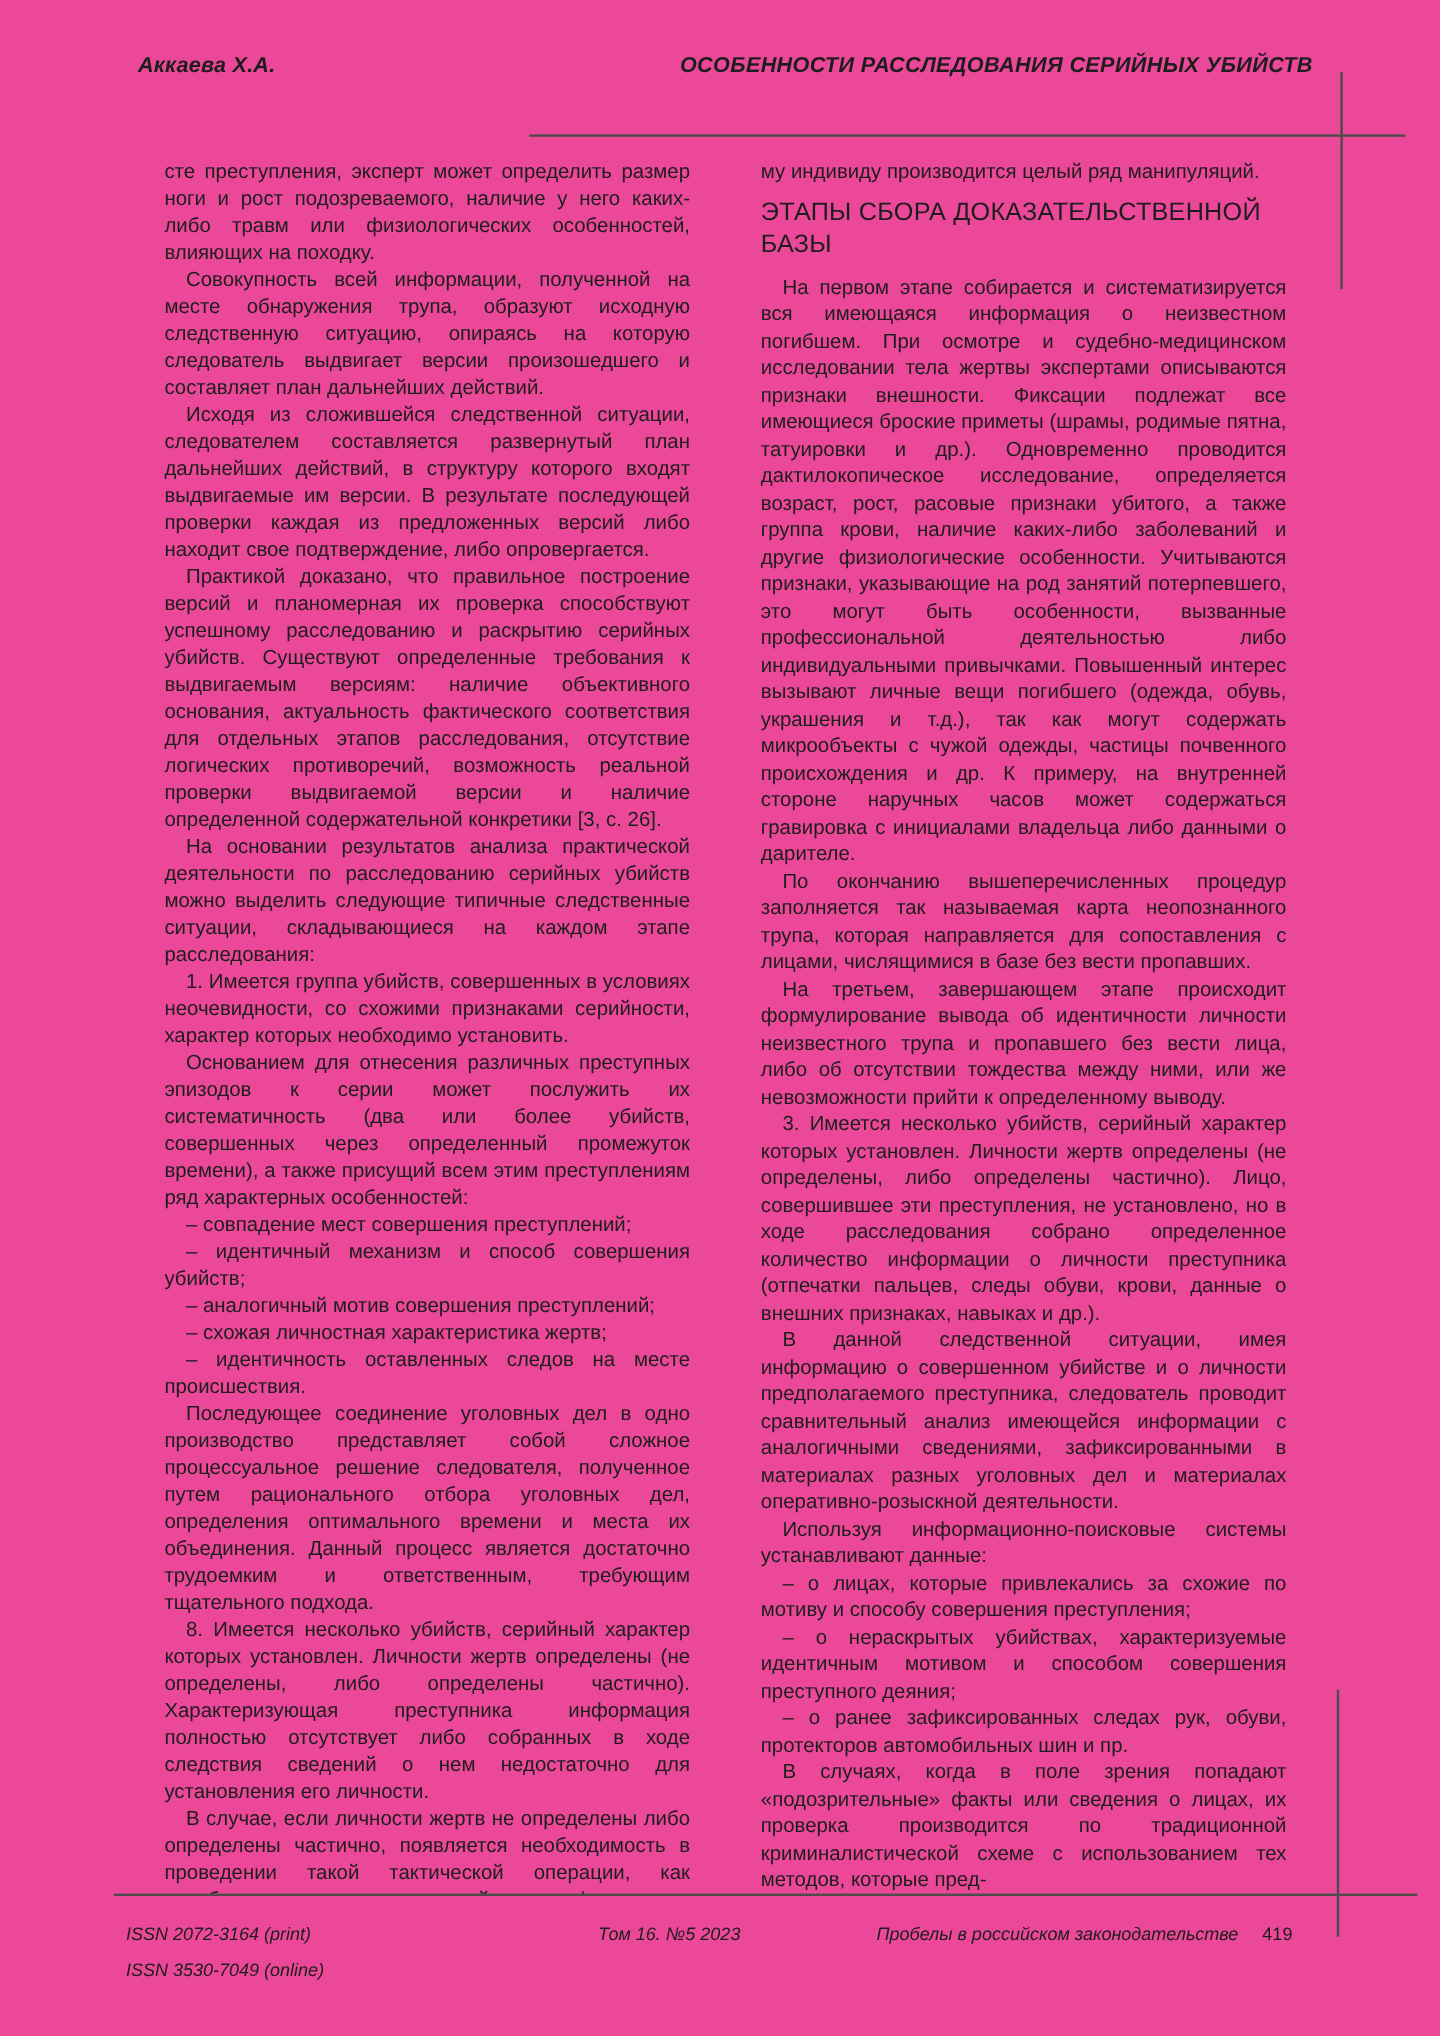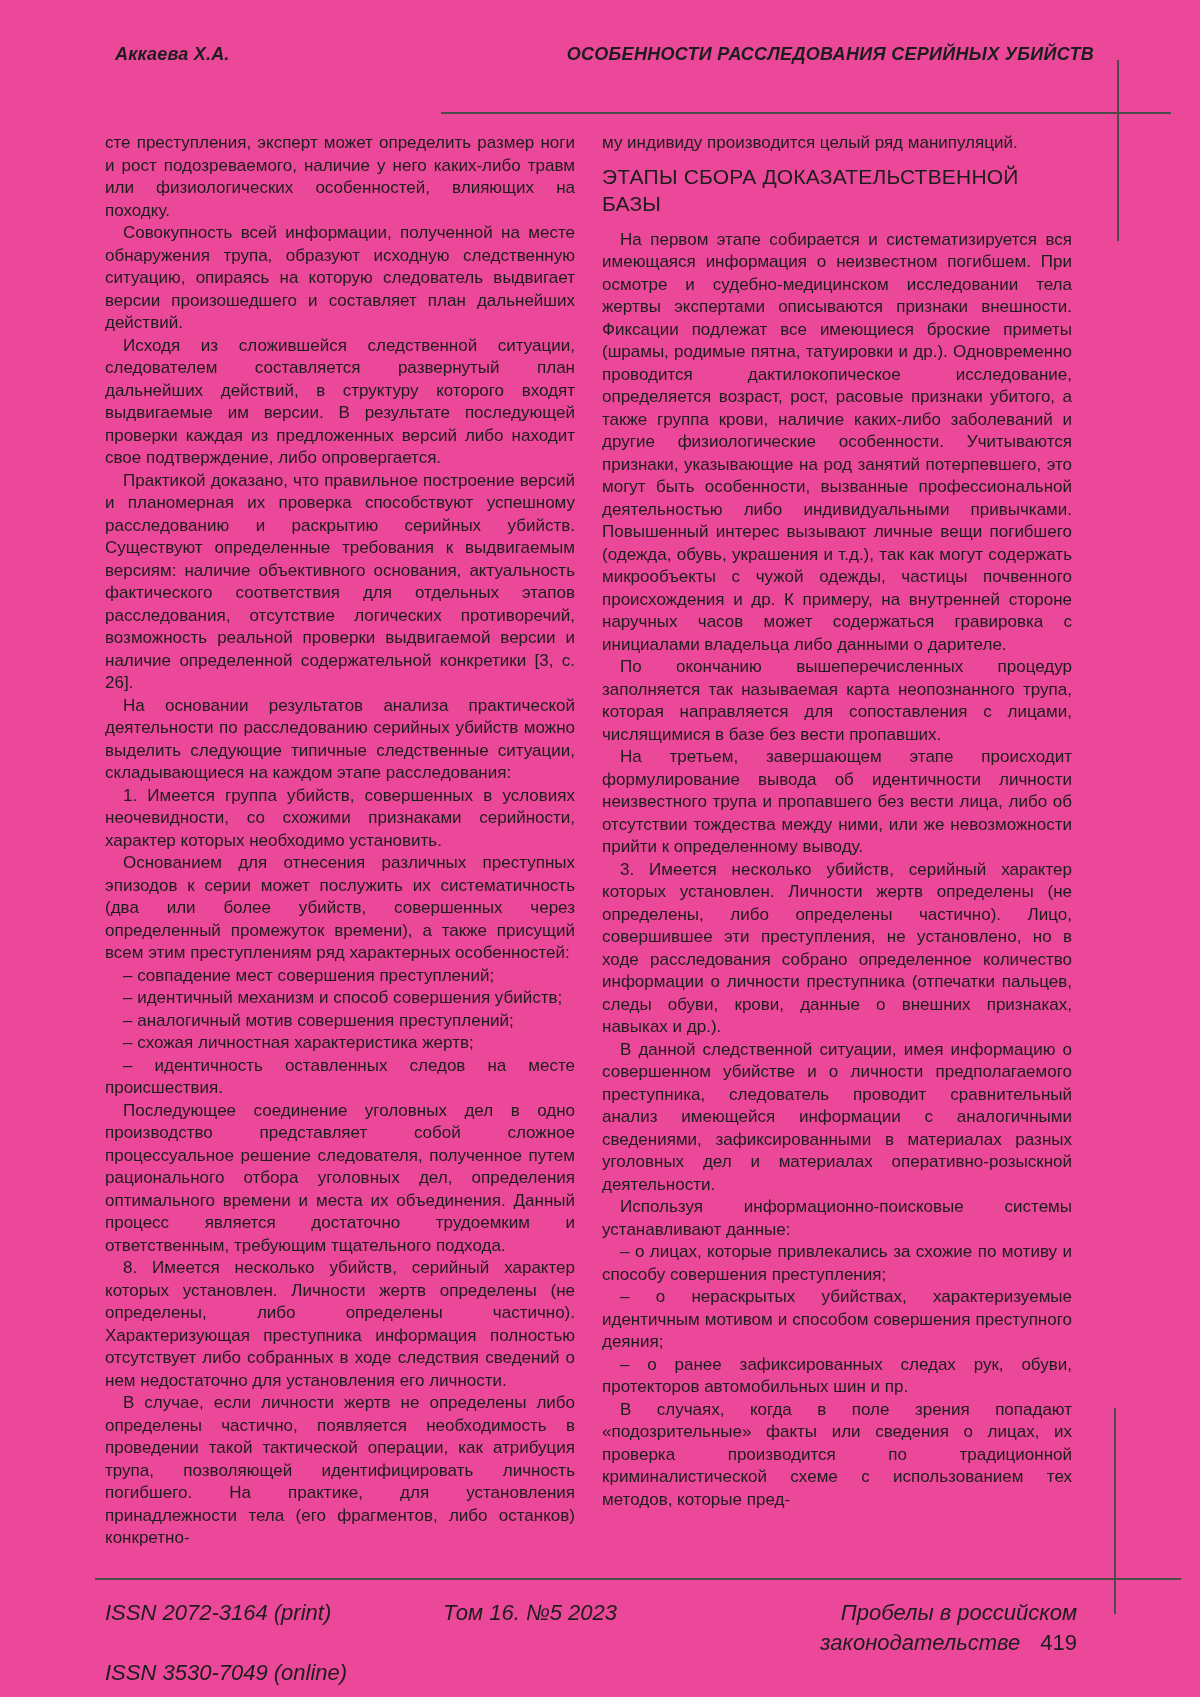--- a/index.html
+++ b/index.html
@@ -38,7 +38,7 @@
     width:470px;
     font-size:17px;line-height:22.5px;
     text-align:justify;
-    hyphens:auto;-webkit-hyphens:auto;
+    hyphens:auto;margin-left:32px;-webkit-hyphens:auto;
   }
   .para{margin:0;}
   .para.indent{text-indent:18px;}

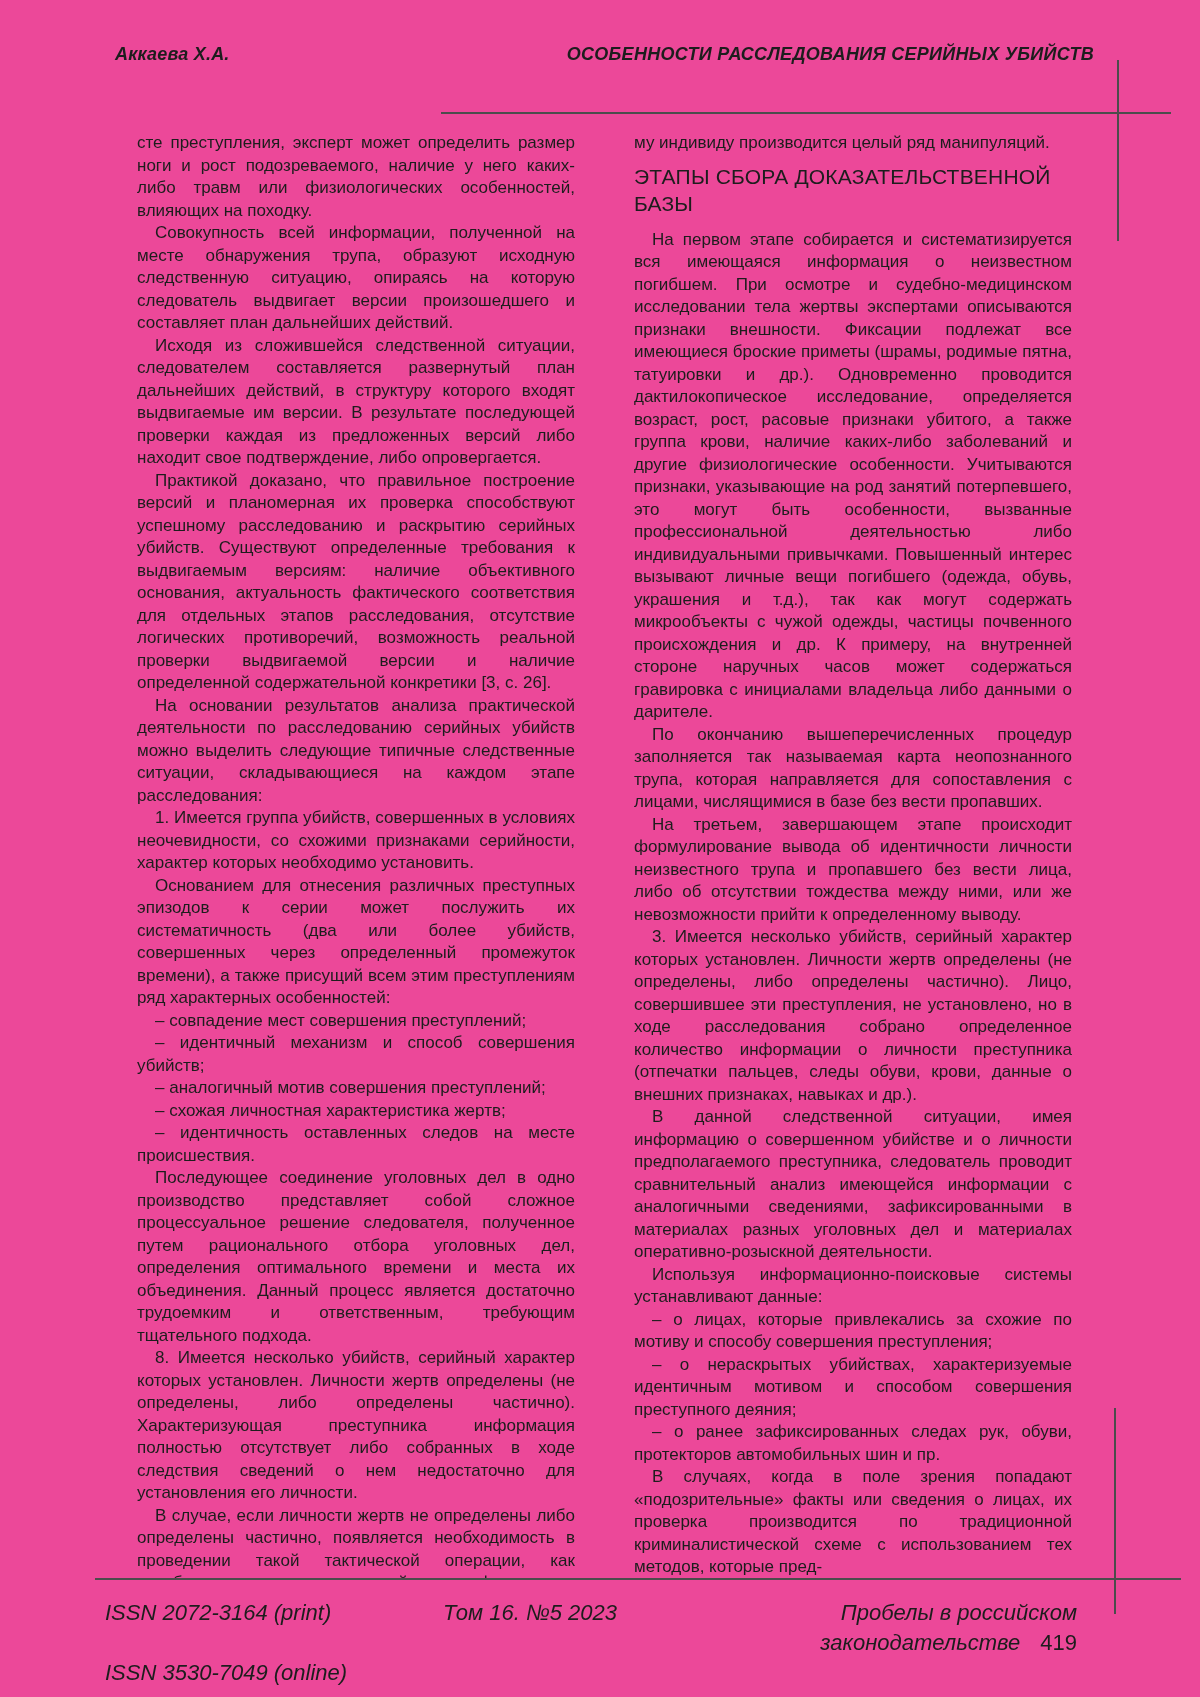--- a/index.html
+++ b/index.html
@@ -52,7 +52,7 @@
   
   .footer{
     position:absolute;left:105px;top:1598px;width:972px;
-    font-size:22px;font-style:italic;line-height:30px;
+    font-size:15px;font-style:italic;line-height:30px;
   }
   .footer-row{display:flex;align-items:baseline;}
   .f-left{width:330px;}

